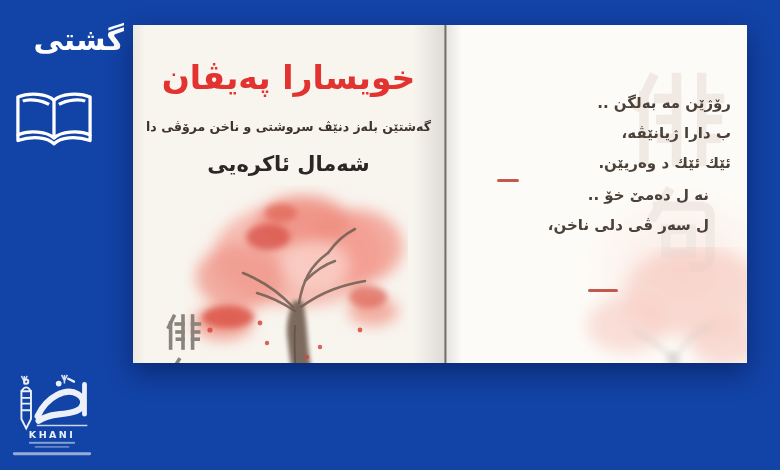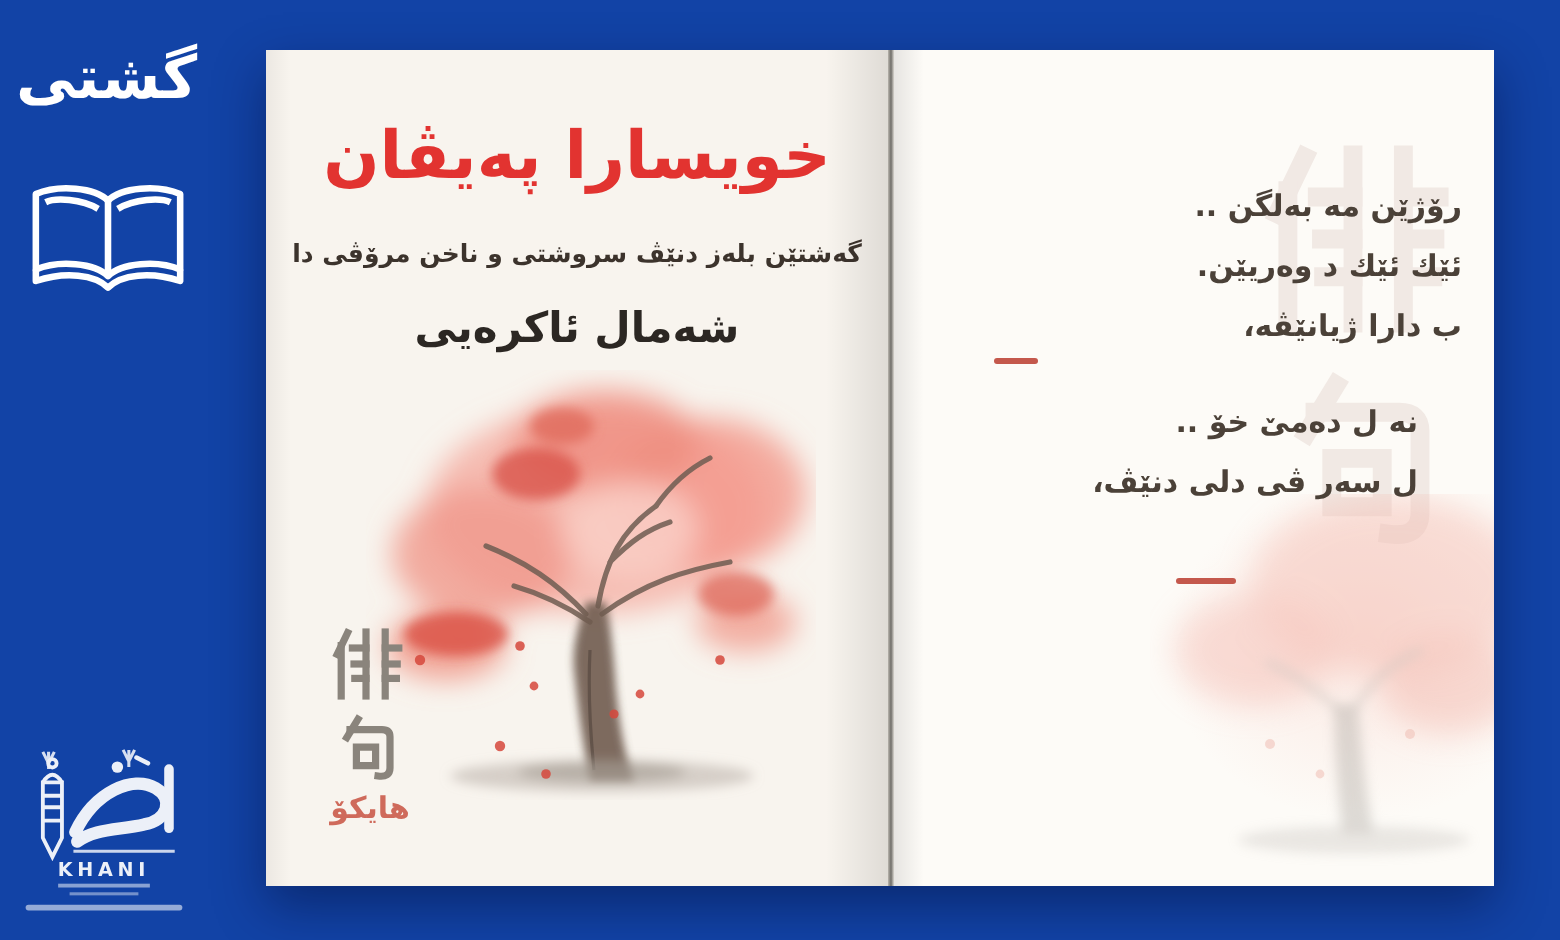--- a/index.html
+++ b/index.html
@@ -7,7 +7,7 @@
   .stage{position:absolute;inset:0;width:780px;height:470px;background:#1243a6;}
 
   
-  .category{position:absolute;left:8px;top:22px;width:100px;text-align:left;
+  .category{position:absolute;left:24px;top:22px;width:100px;text-align:right;
     color:#ffffff;font-size:30px;font-weight:bold;letter-spacing:0px;}
   .book-icon{position:absolute;left:13px;top:88px;width:82px;height:64px;color:#ffffff;}
   .brand-logo{position:absolute;left:9px;top:370px;width:86px;height:94px;color:#ffffff;opacity:.92;}

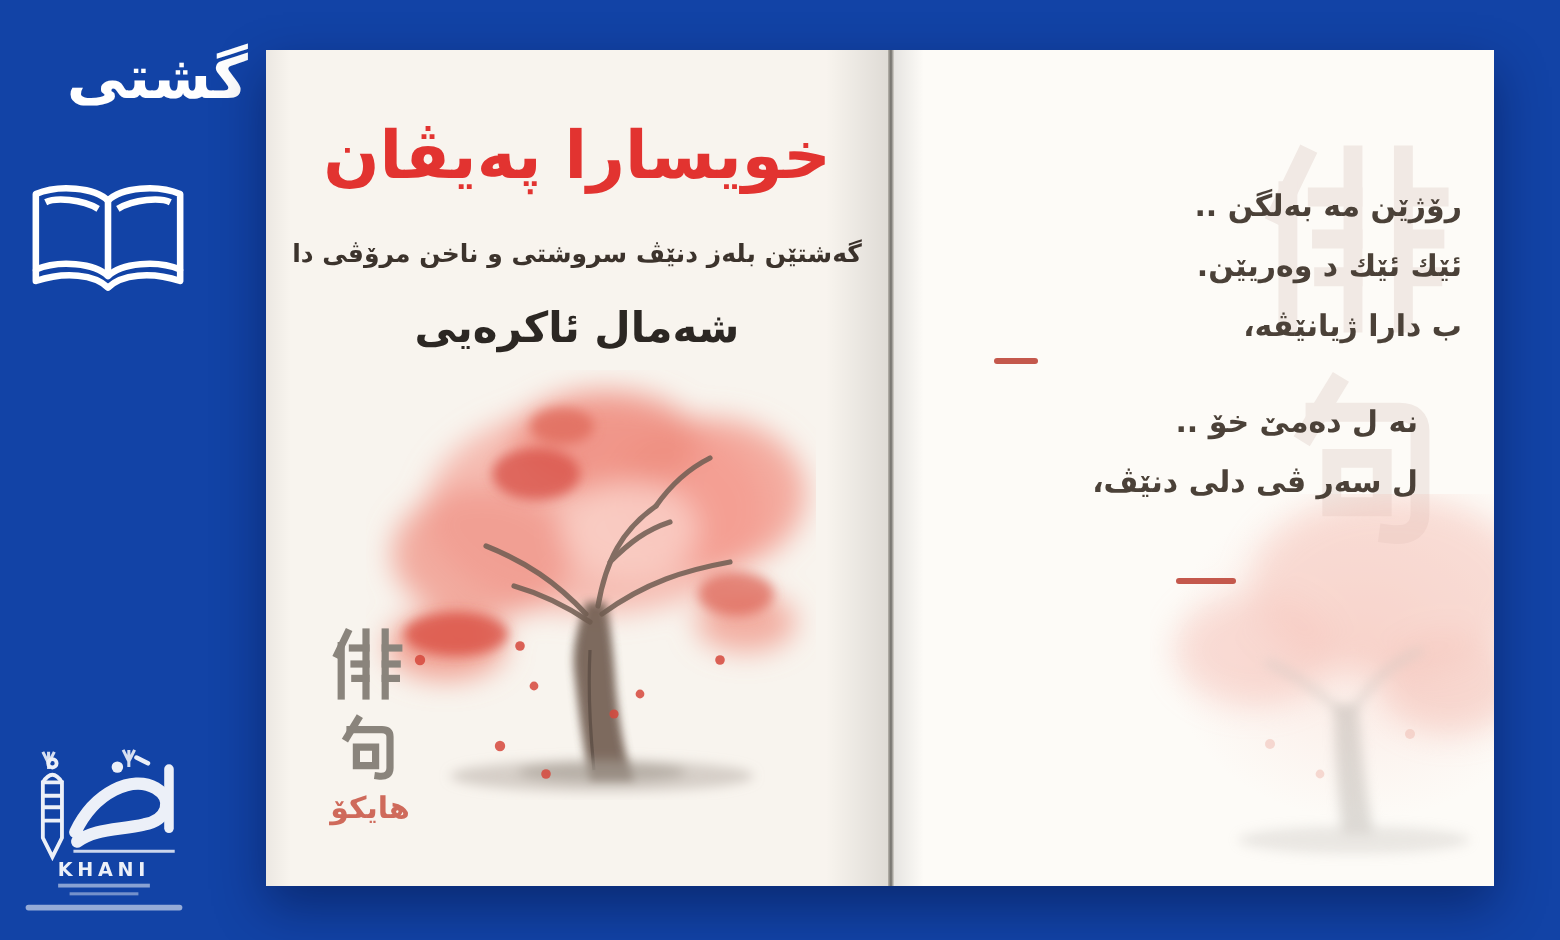--- a/index.html
+++ b/index.html
@@ -14,7 +14,7 @@
   .brand-logo text{font-family:"DejaVu Sans",sans-serif;}
 
   
-  .spread{position:absolute;left:133px;top:25px;width:614px;height:418px;
+  .spread{position:absolute;left:133px;top:25px;width:614px;height:338px;
     box-shadow:0 10px 24px rgba(0,12,50,.45);display:flex;}
   .page{position:relative;height:100%;overflow:hidden;}
   .page-cover{width:311px;background:#f8f4ee;}

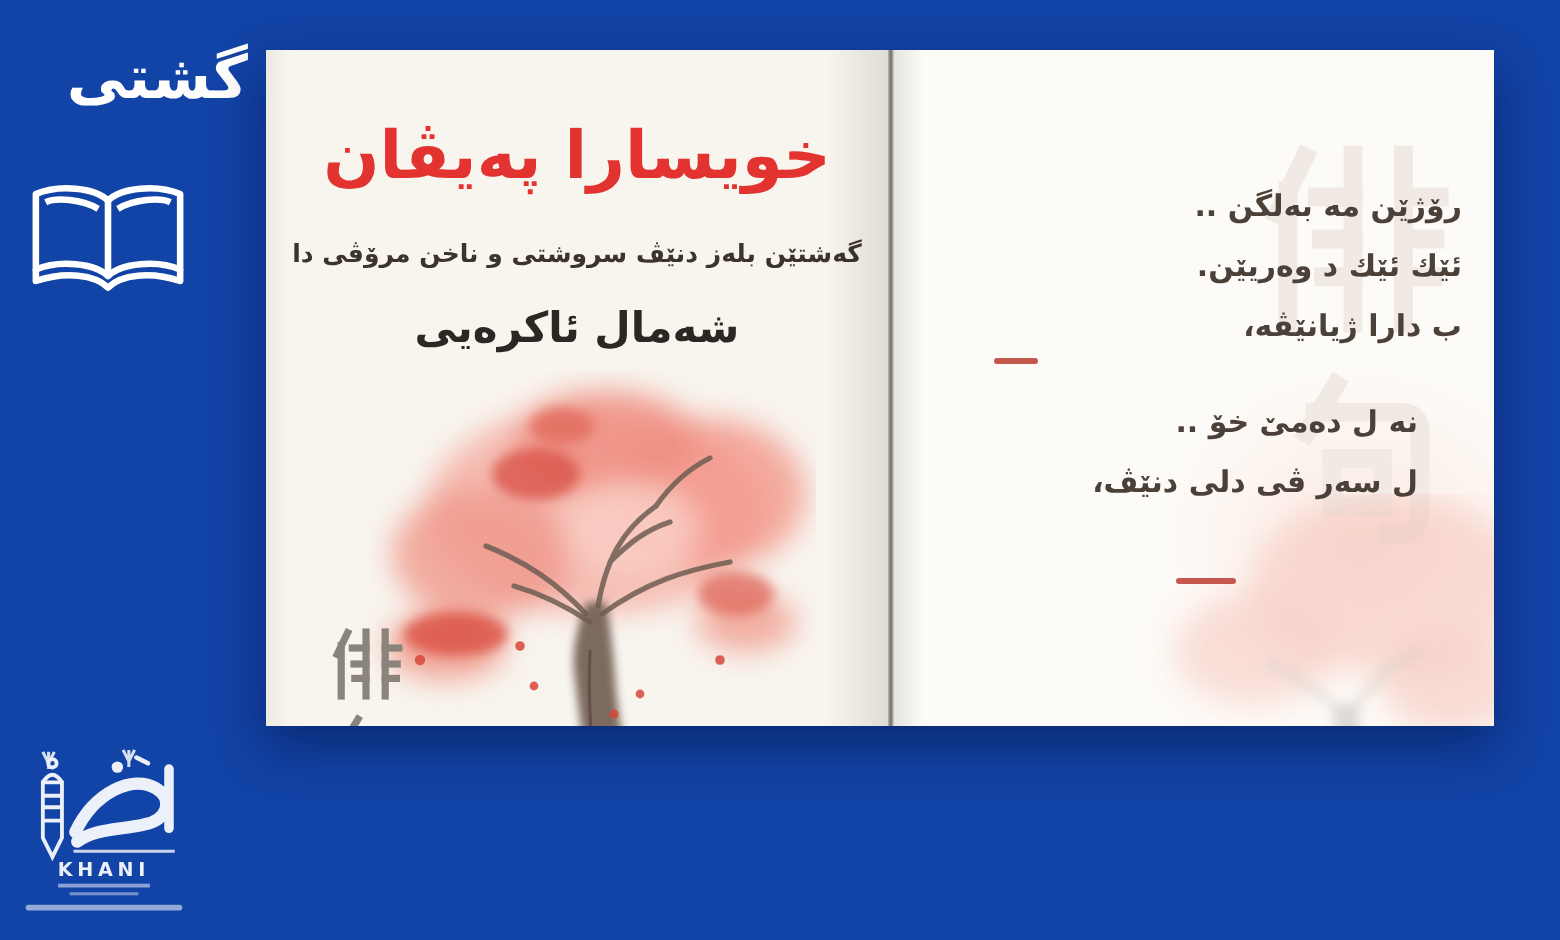--- a/index.html
+++ b/index.html
@@ -243,8 +243,8 @@
 
       <div class="stanza stanza-1" dir="rtl">
         <div class="pline">رۆژێن مە بەلگن ..</div>
+        <div class="pline">ب دارا ژيانێڤە،</div>
         <div class="pline">ئێك ئێك د وەريێن.</div>
-        <div class="pline">ب دارا ژيانێڤە،</div>
       </div>
       <div class="dash dash-1"></div>
 

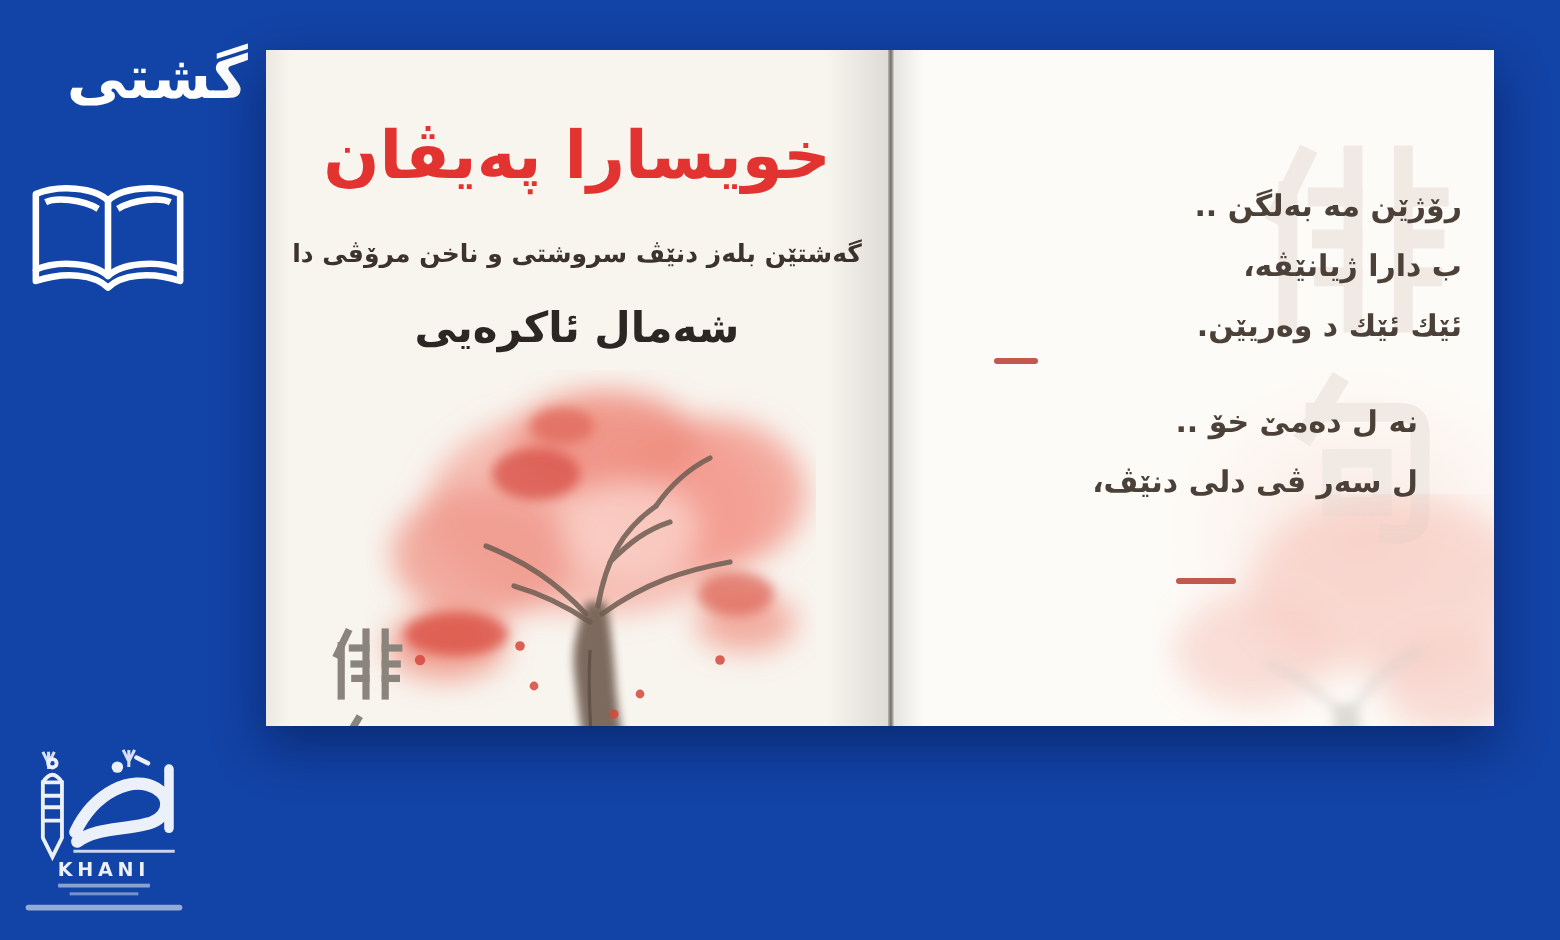--- a/index.html
+++ b/index.html
@@ -48,7 +48,7 @@
   .stanza{position:absolute;z-index:2;text-align:right;font-size:15px;font-weight:bold;
     color:#4b4138;line-height:30px;white-space:nowrap;}
   .stanza-1{top:63px;right:16px;}
-  .stanza-2{top:171px;right:38px;}
+  .stanza-2{top:155px;right:38px;}
   .stanza-3{top:276px;right:38px;}
   .dash{position:absolute;height:2.5px;background:#c4584c;z-index:2;border-radius:2px;}
   .dash-1{left:50px;top:154px;width:22px;}

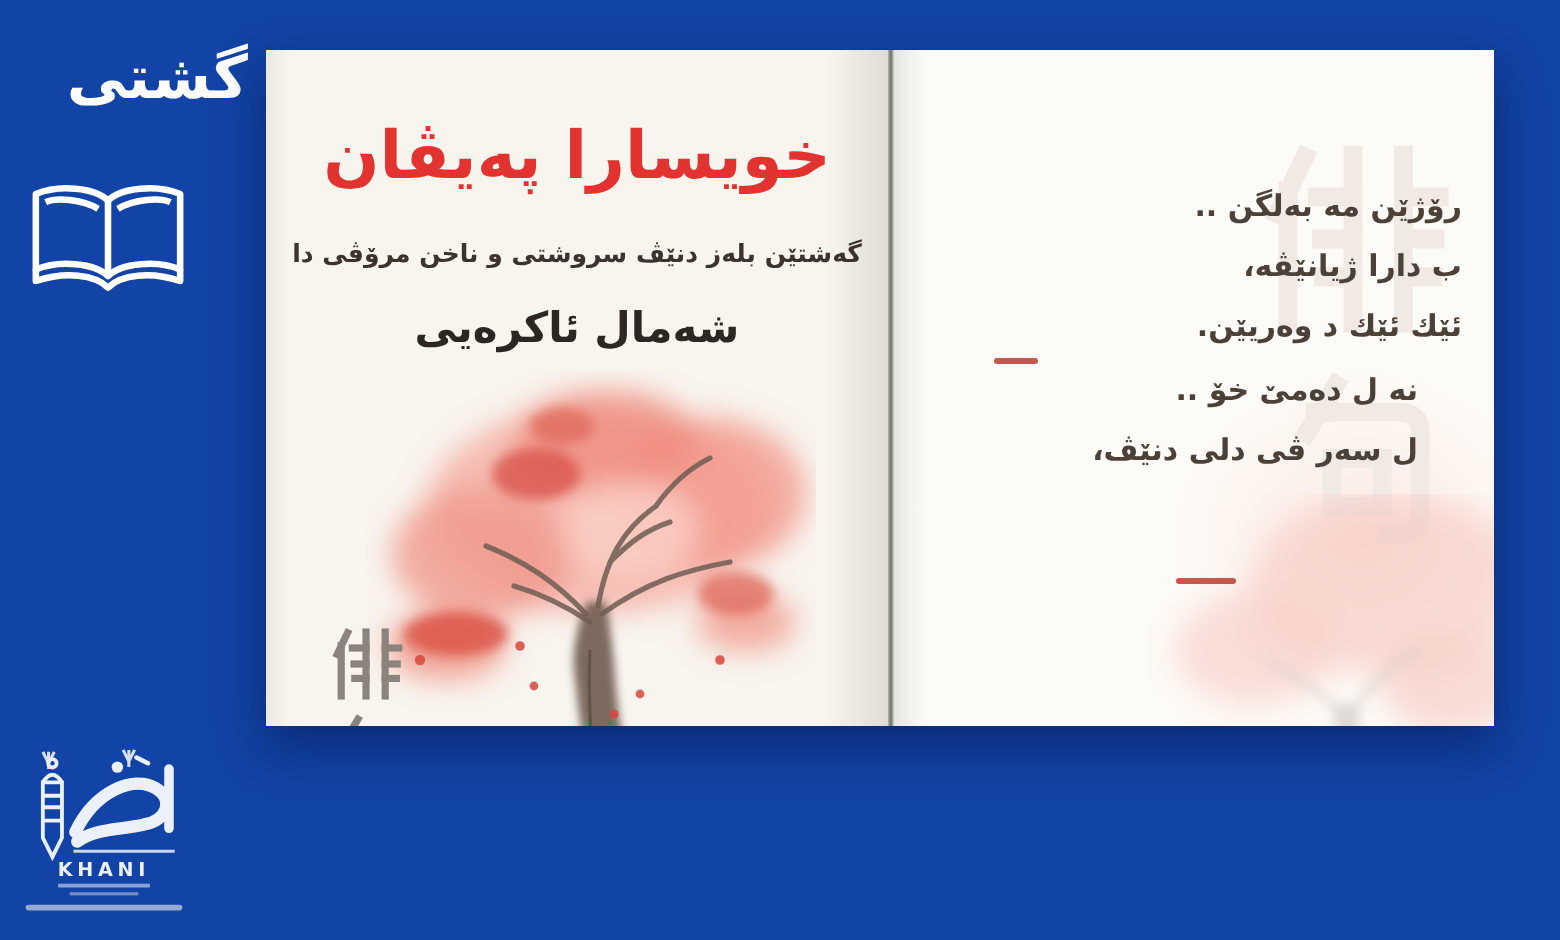--- a/index.html
+++ b/index.html
@@ -250,7 +250,7 @@
 
       <div class="stanza stanza-2" dir="rtl">
         <div class="pline">نە ل دەمێ خۆ ..</div>
-        <div class="pline">ل سەر ڤی دلی دنێڤ،</div>
+        <div class="pline">ل سەر ڤی دلی ناخن،</div>
       </div>
       <div class="dash dash-2"></div>
 

